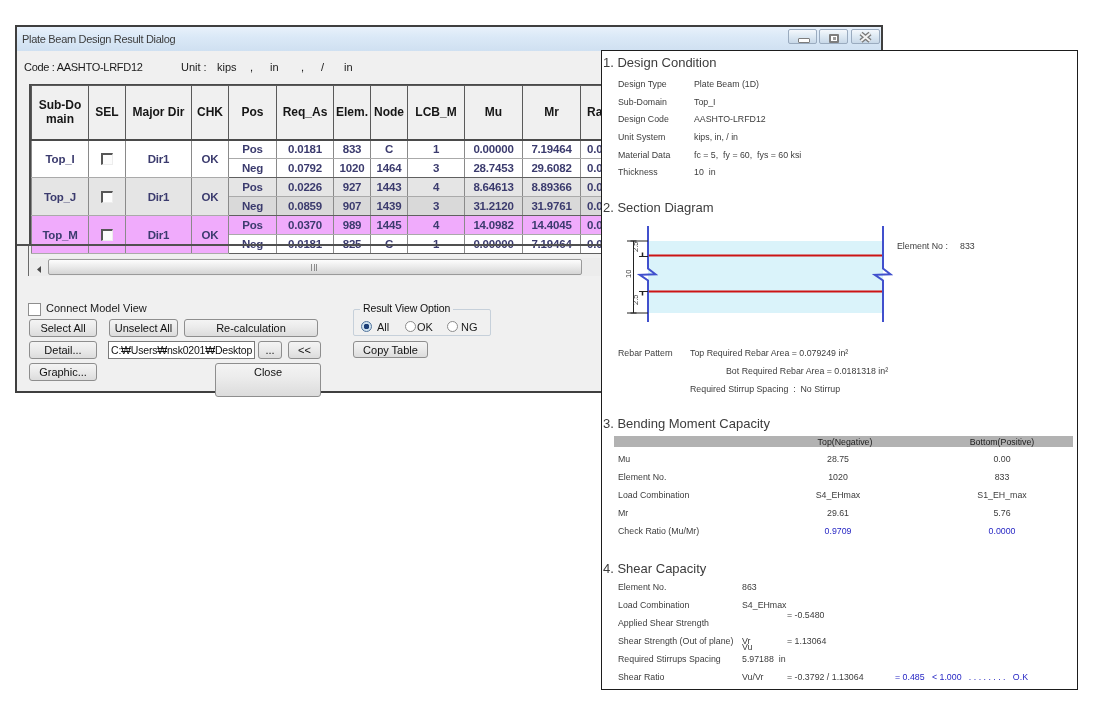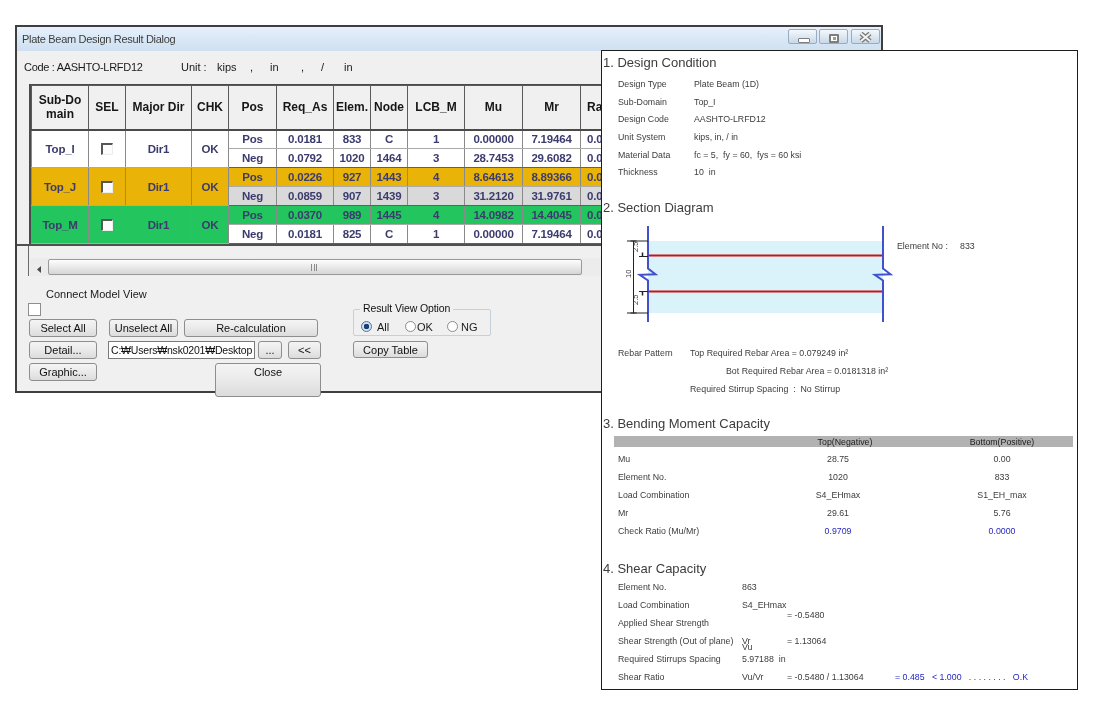--- a/index.html
+++ b/index.html
@@ -107,7 +107,7 @@
       <col style="width:60px">
     </colgroup>
 <tbody>
-      <tr style="height:44px">
+      <tr style="height:54px">
 <td class="hd">Sub-Do<br>main</td>
         <td class="hd">SEL</td>
         <td class="hd">Major Dir</td>

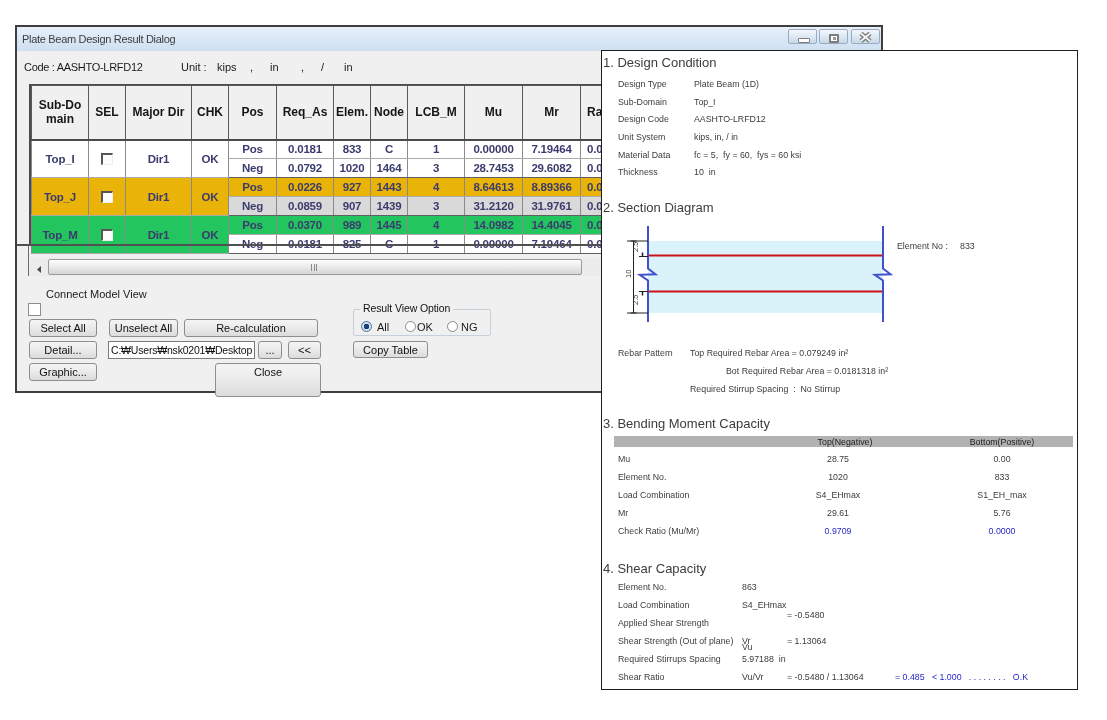--- a/index.html
+++ b/index.html
@@ -145,7 +145,7 @@
         <td>29.6082</td>
         <td style="text-align:left;padding-left:6px;">0.0000</td>
       </tr>
-<tr class="pr" style="height:19px;background:#eab308">
+<tr class="pr" style="height:19px;background:#e5e5e5">
 <td rowspan="2">Top_J</td>
         <td rowspan="2"><span class="cbx"></span></td>
         <td rowspan="2">Dir1</td>

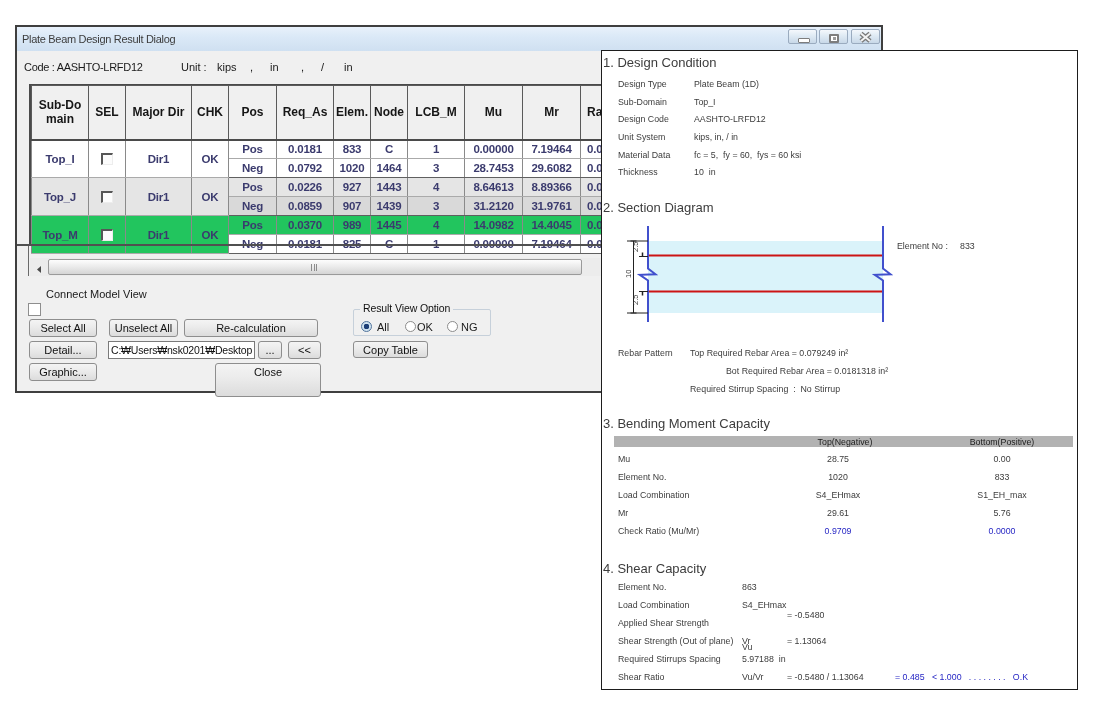--- a/index.html
+++ b/index.html
@@ -169,7 +169,7 @@
         <td>31.9761</td>
         <td style="text-align:left;padding-left:6px;">0.0000</td>
       </tr>
-<tr class="pr" style="height:19px;background:#22c55e">
+<tr class="pr" style="height:19px;background:#f0abfc">
 <td rowspan="2">Top_M</td>
         <td rowspan="2"><span class="cbx"></span></td>
         <td rowspan="2">Dir1</td>

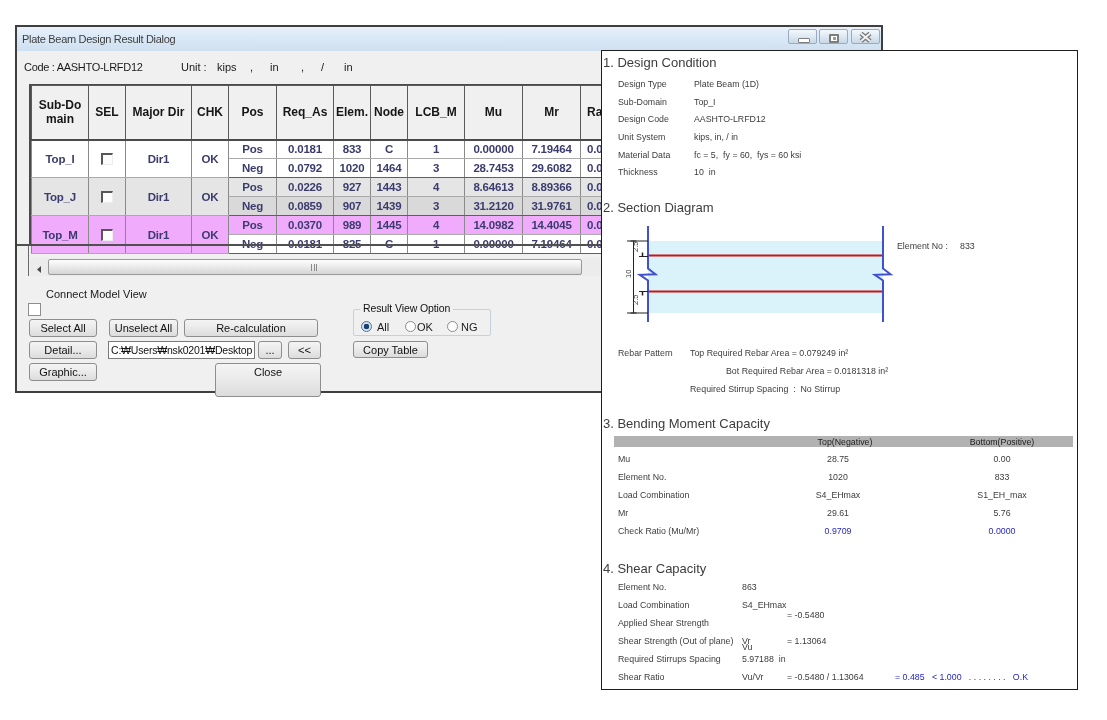--- a/index.html
+++ b/index.html
@@ -208,7 +208,7 @@
   </div>
 
 <div class="abs cb" style="left:28px;top:303px;"></div>
-<div class="abs dtext" style="left:46px;top:288px;">Connect Model View</div>
+<div class="abs dtext" style="left:46px;top:302px;">Connect Model View</div>
 
 <div class="abs btn" style="left:29px;top:319px;width:68px;height:18px;">Select All</div>
 <div class="abs btn" style="left:109px;top:319px;width:69px;height:18px;">Unselect All</div>

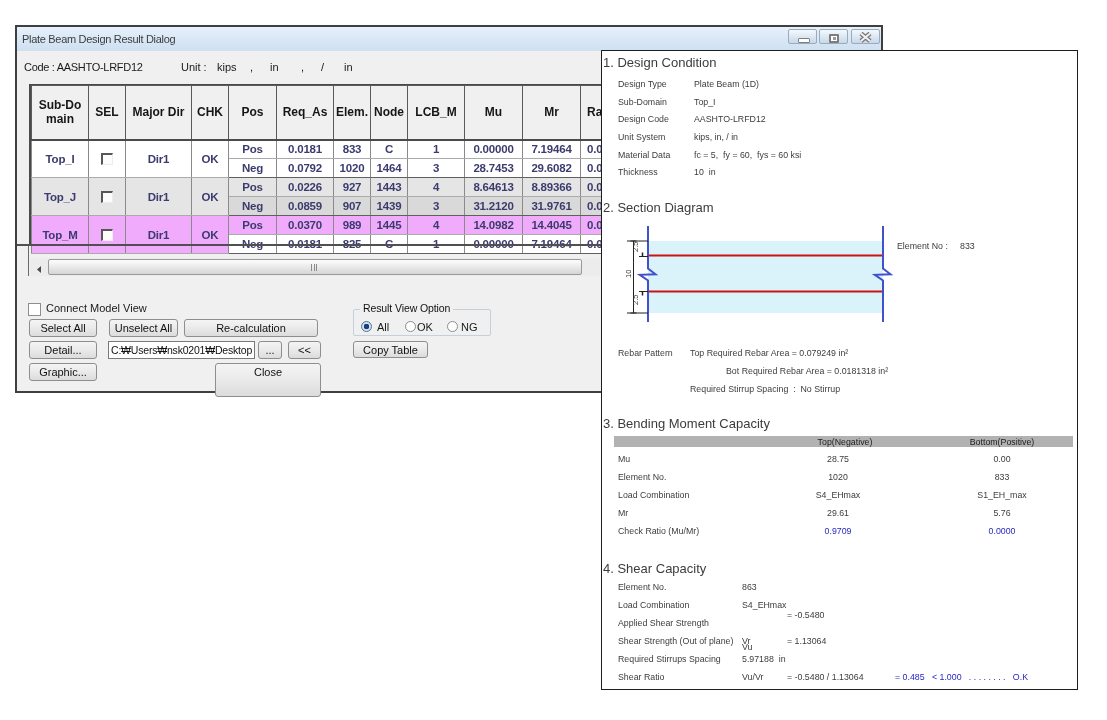--- a/index.html
+++ b/index.html
@@ -307,7 +307,7 @@
 <div class="abs p" style="left:742px;top:654px;">5.97188  in</div>
 <div class="abs p" style="left:618px;top:672px;">Shear Ratio</div>
 <div class="abs p" style="left:742px;top:672px;">Vu/Vr</div>
-<div class="abs p" style="left:787px;top:672px;">= -0.5480 / 1.13064</div>
+<div class="abs p" style="left:787px;top:672px;">= -0.3792 / 1.13064</div>
 <div class="abs p pblue" style="left:895px;top:672px;">= 0.485   &lt; 1.000   . . . . . . . .   O.K</div>
 
 </body></html>

